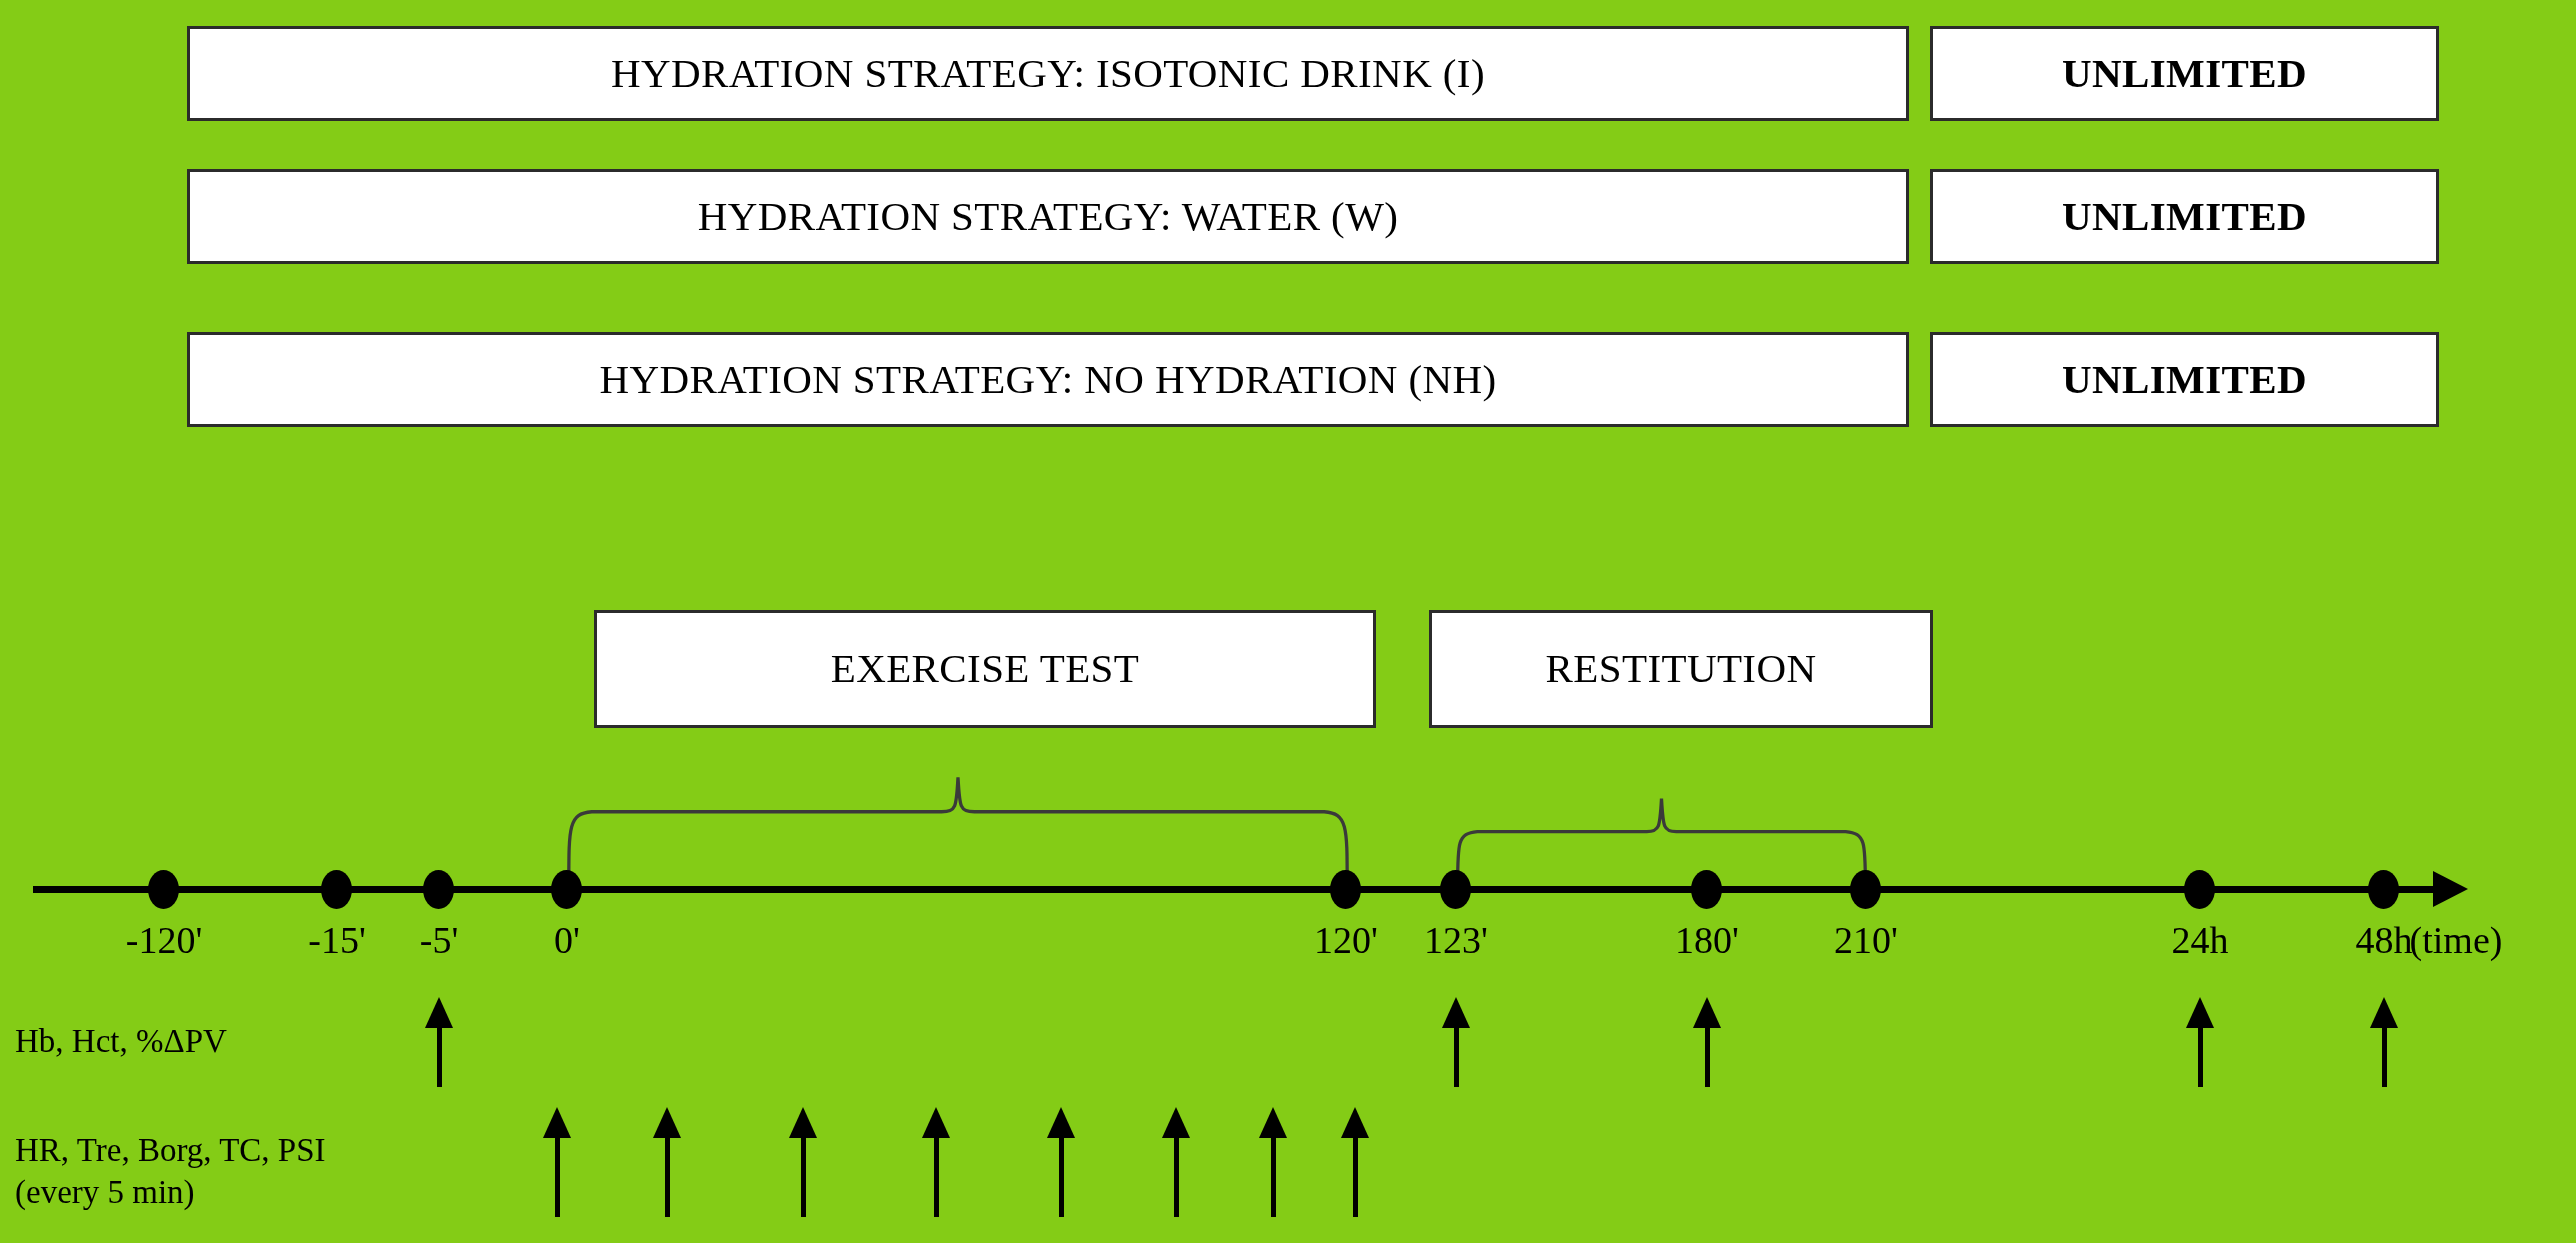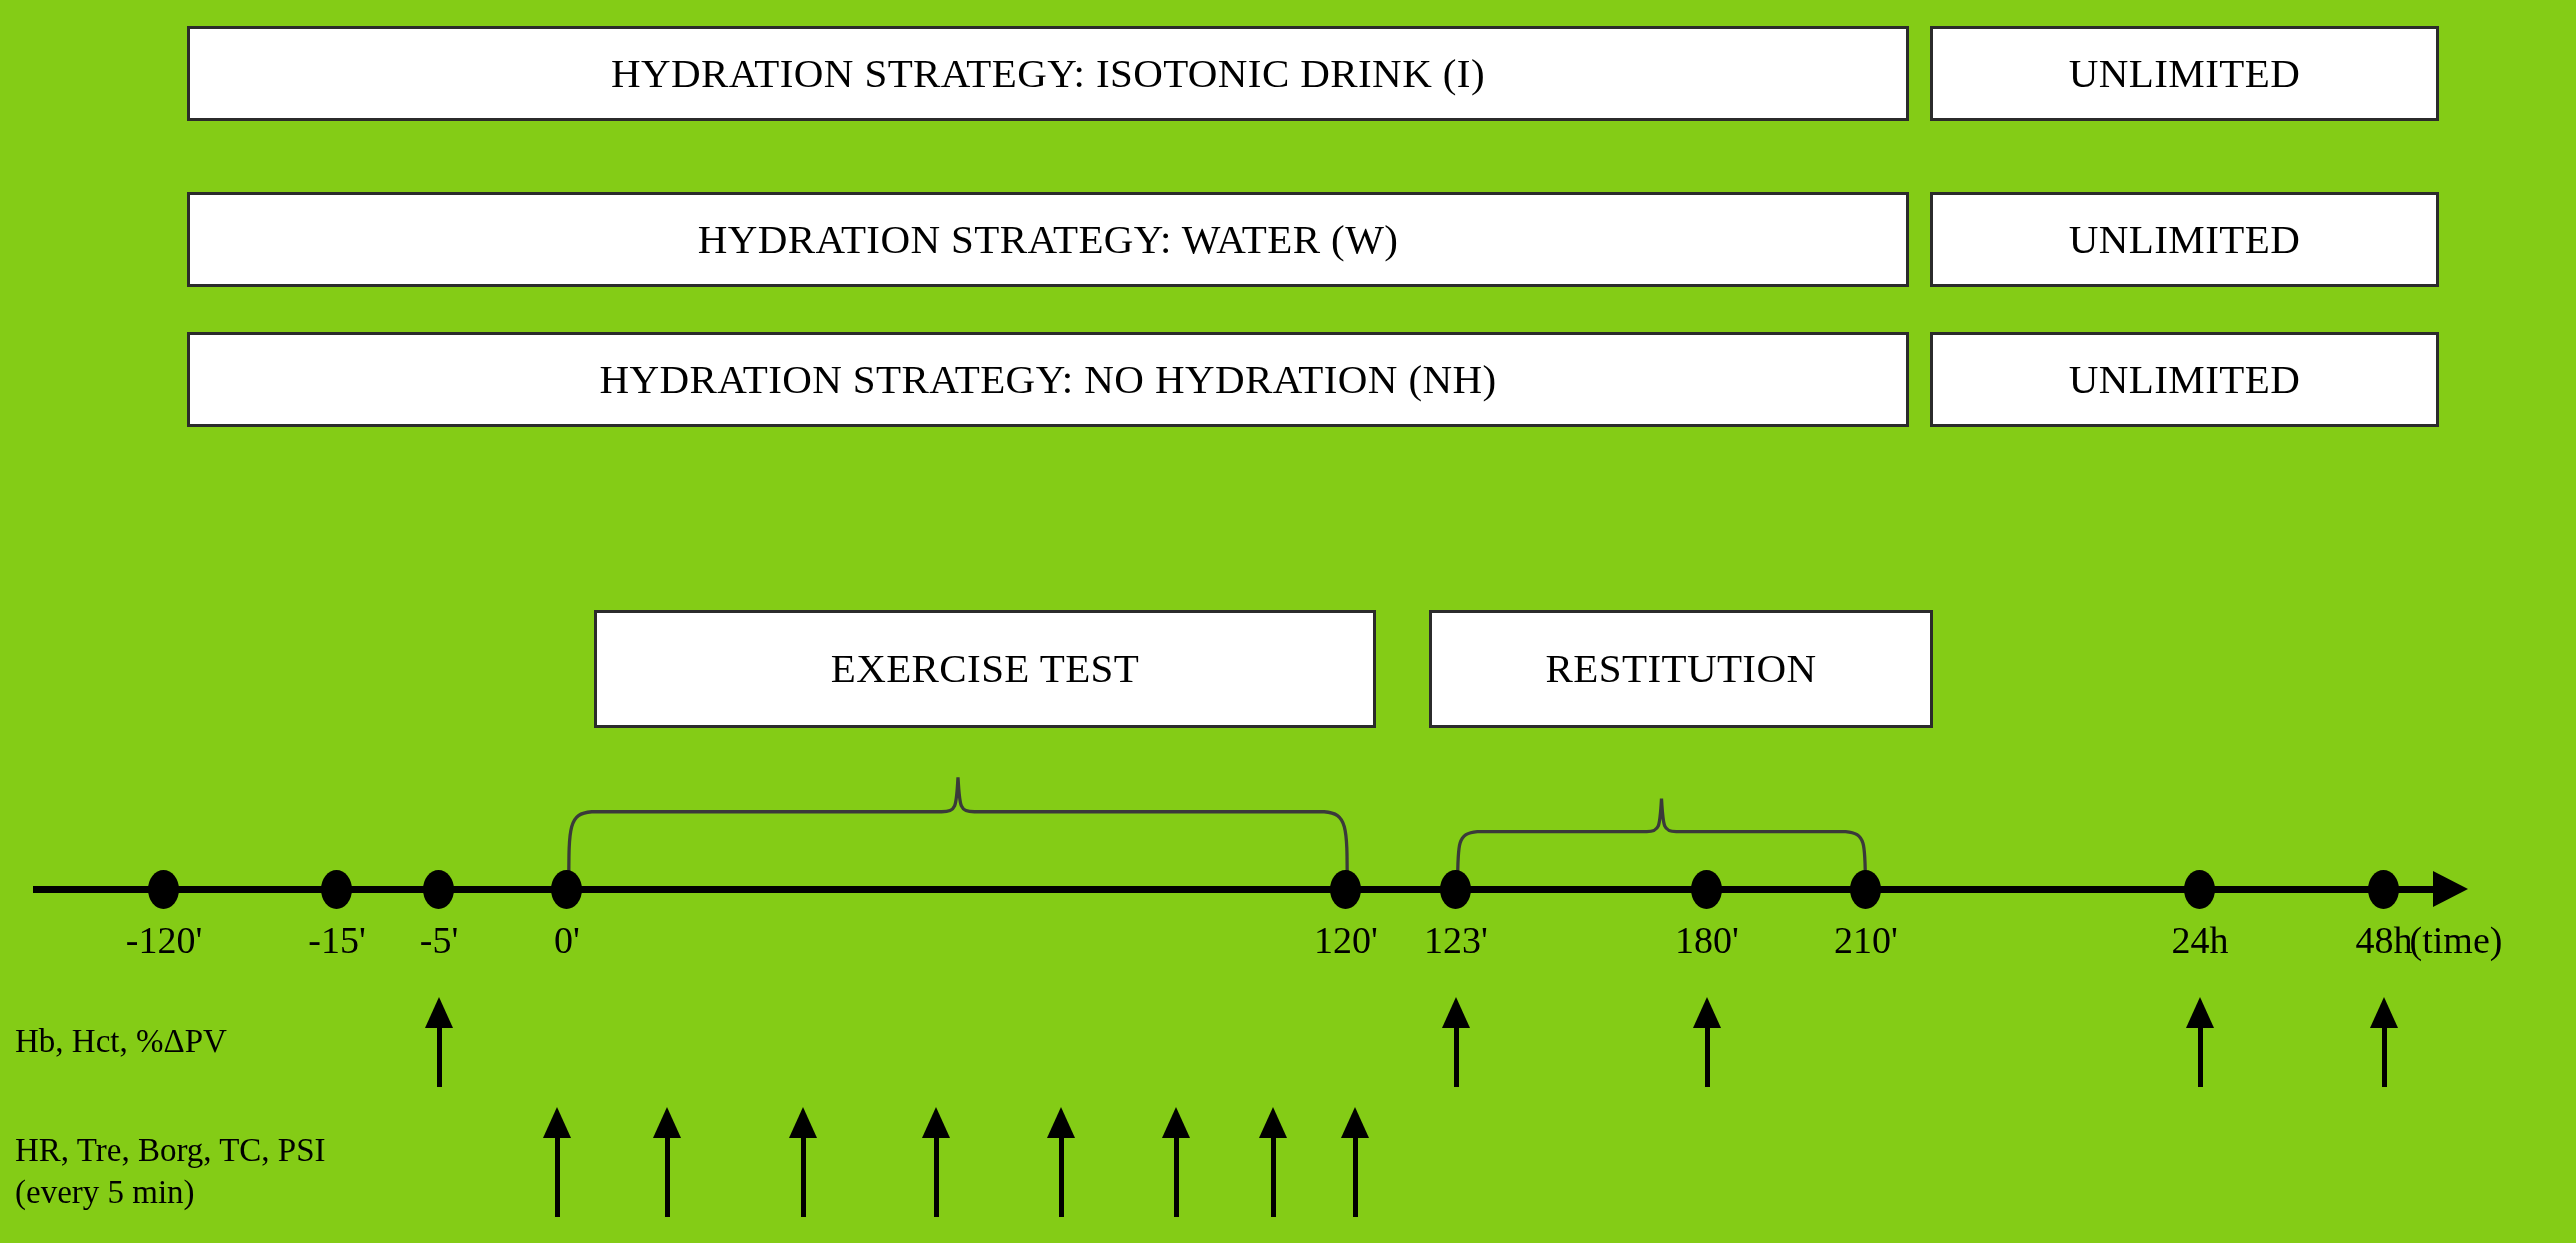--- a/index.html
+++ b/index.html
@@ -40,7 +40,7 @@
 
   
   .strategy-box { left: 187px; width: 1722px; height: 95px; }
-  .unlimited-box { left: 1930px; width: 509px; height: 95px; }
+  .unlimited-box { left: 1930px; width: 509px; height: 95px; font-weight: bold; }
   .row-1 { top: 26px; }
   .row-2 { top: 192px; }
   .row-3 { top: 332px; }

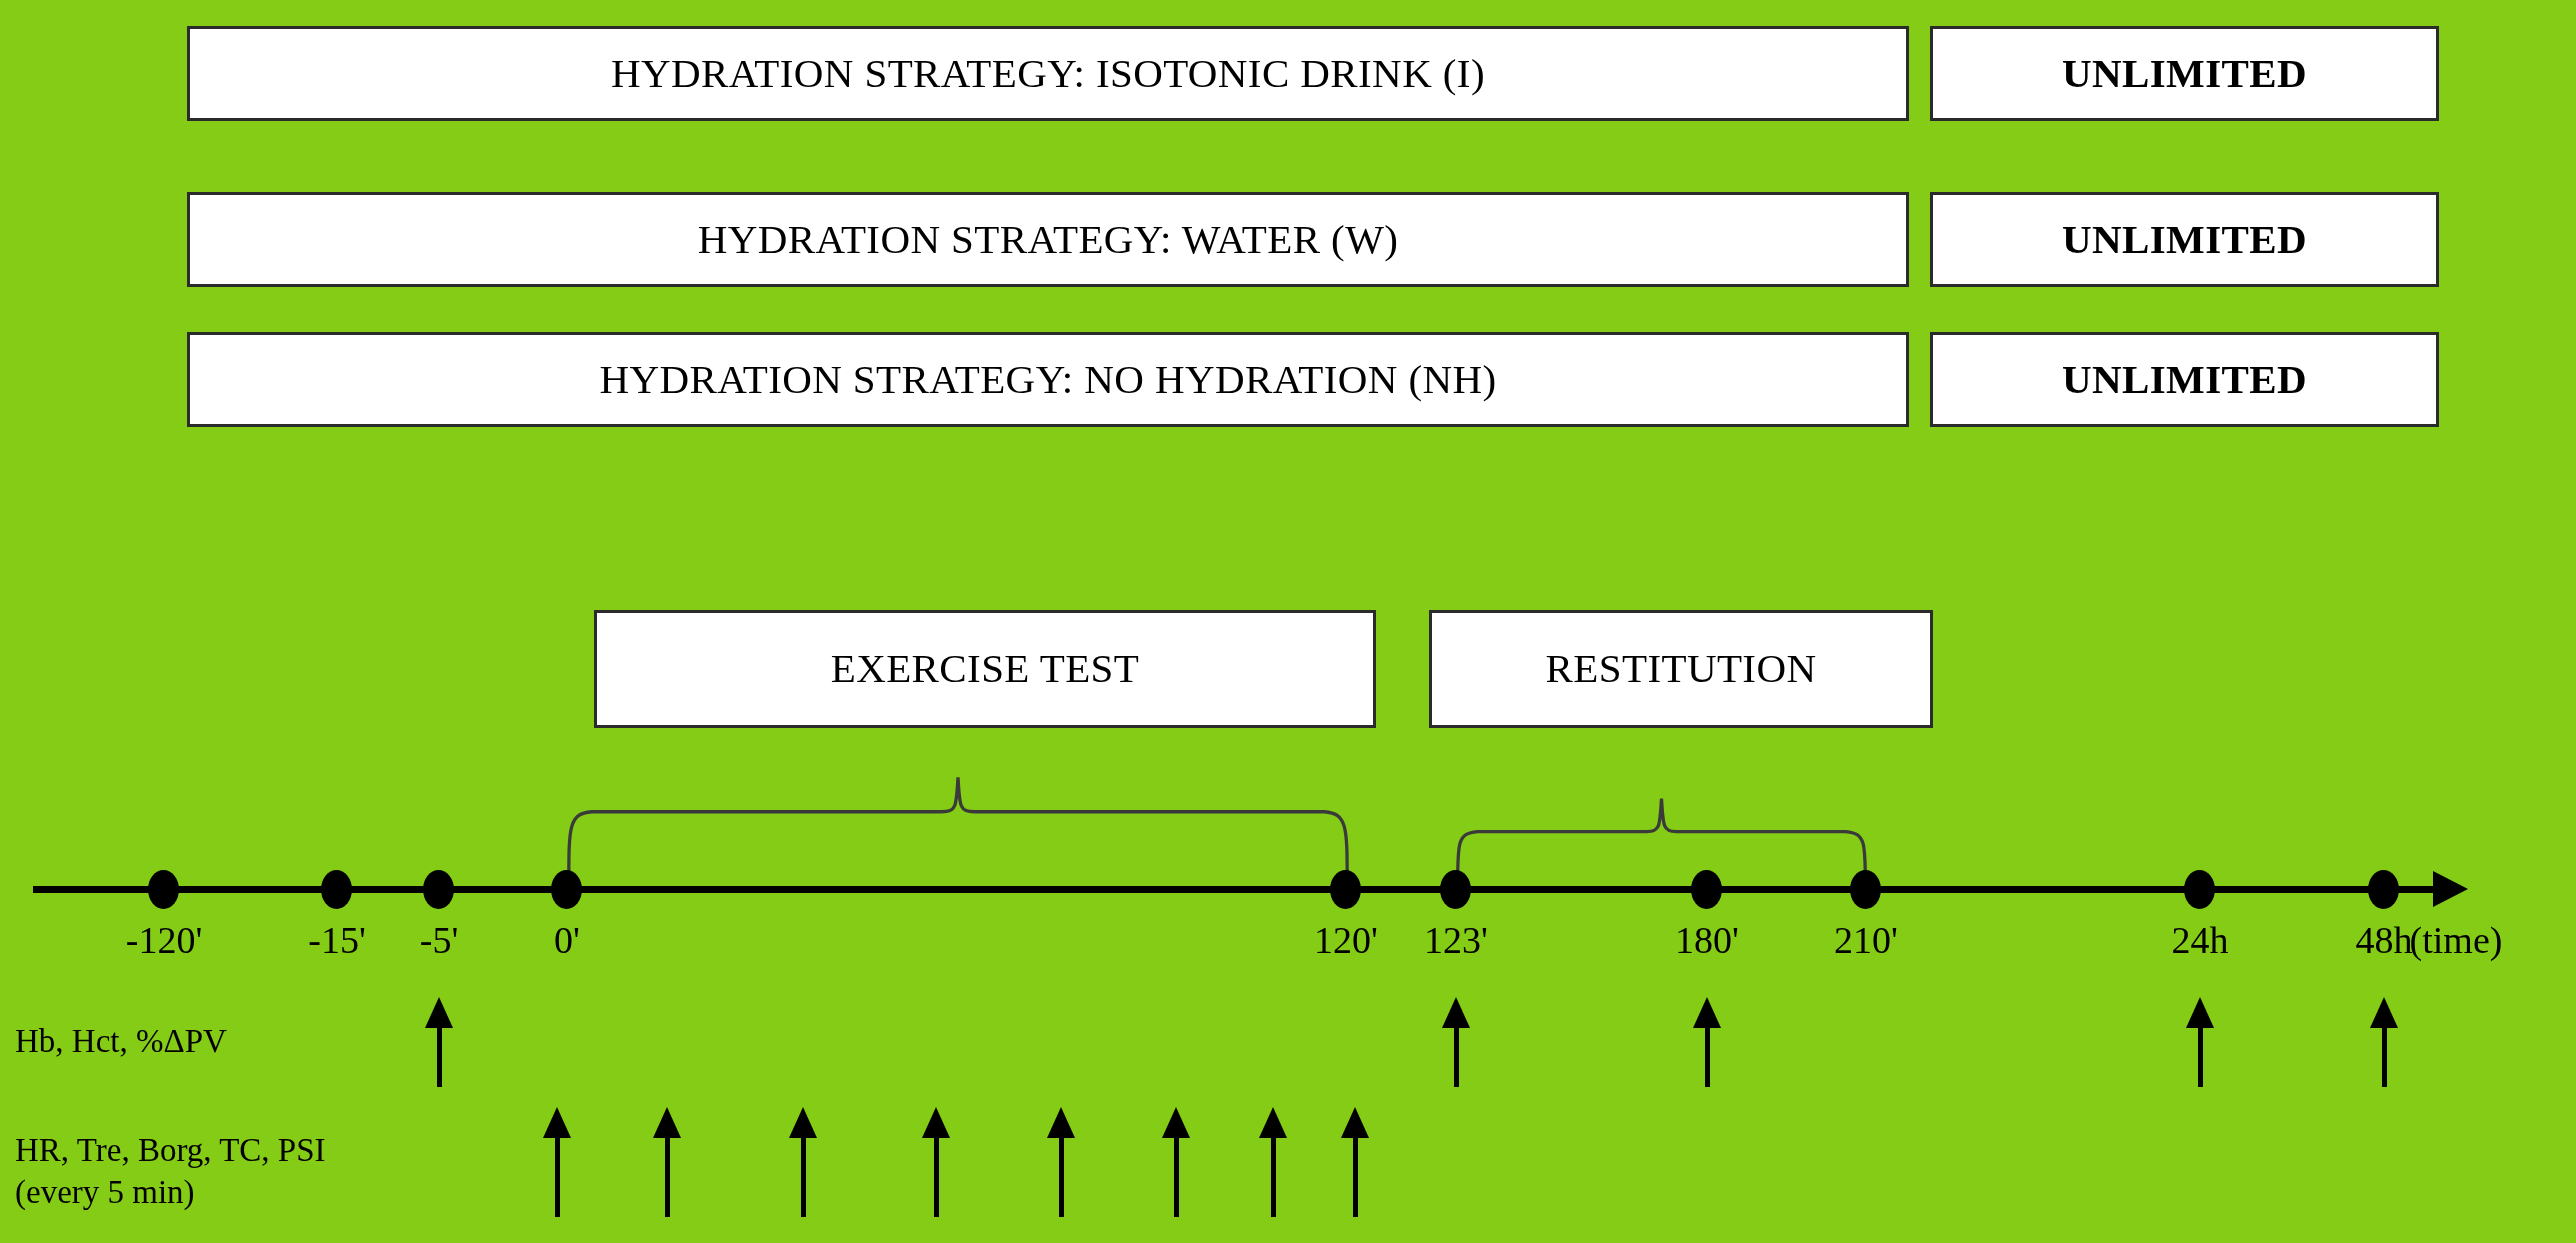--- a/index.html
+++ b/index.html
@@ -42,7 +42,7 @@
   .strategy-box { left: 187px; width: 1722px; height: 95px; }
   .unlimited-box { left: 1930px; width: 509px; height: 95px; font-weight: bold; }
   .row-1 { top: 26px; }
-  .row-2 { top: 192px; }
+  .row-2 { top: 169px; }
   .row-3 { top: 332px; }
 
   

